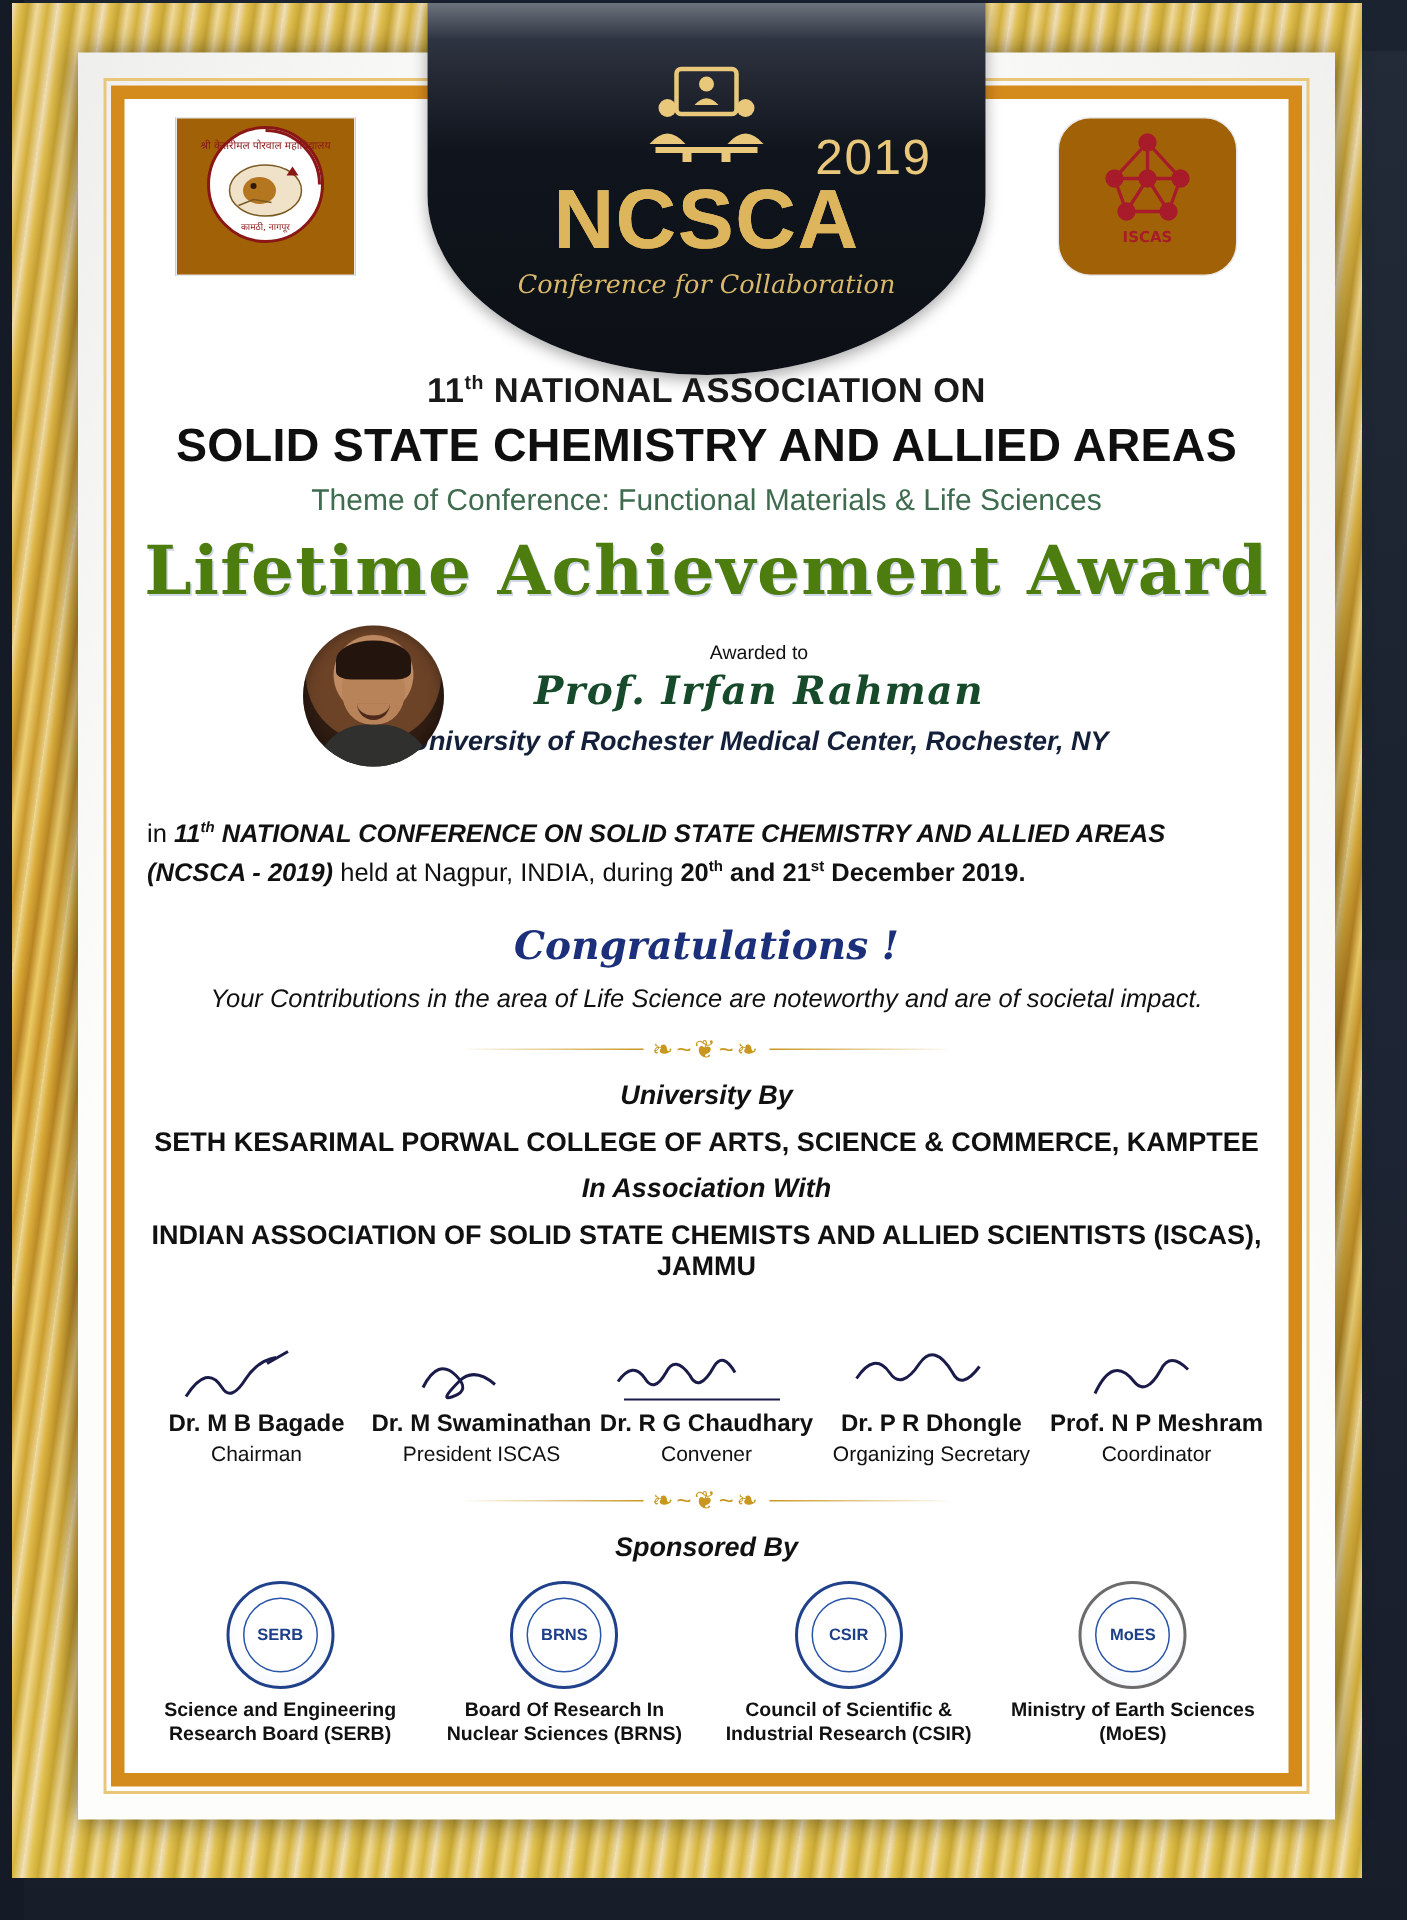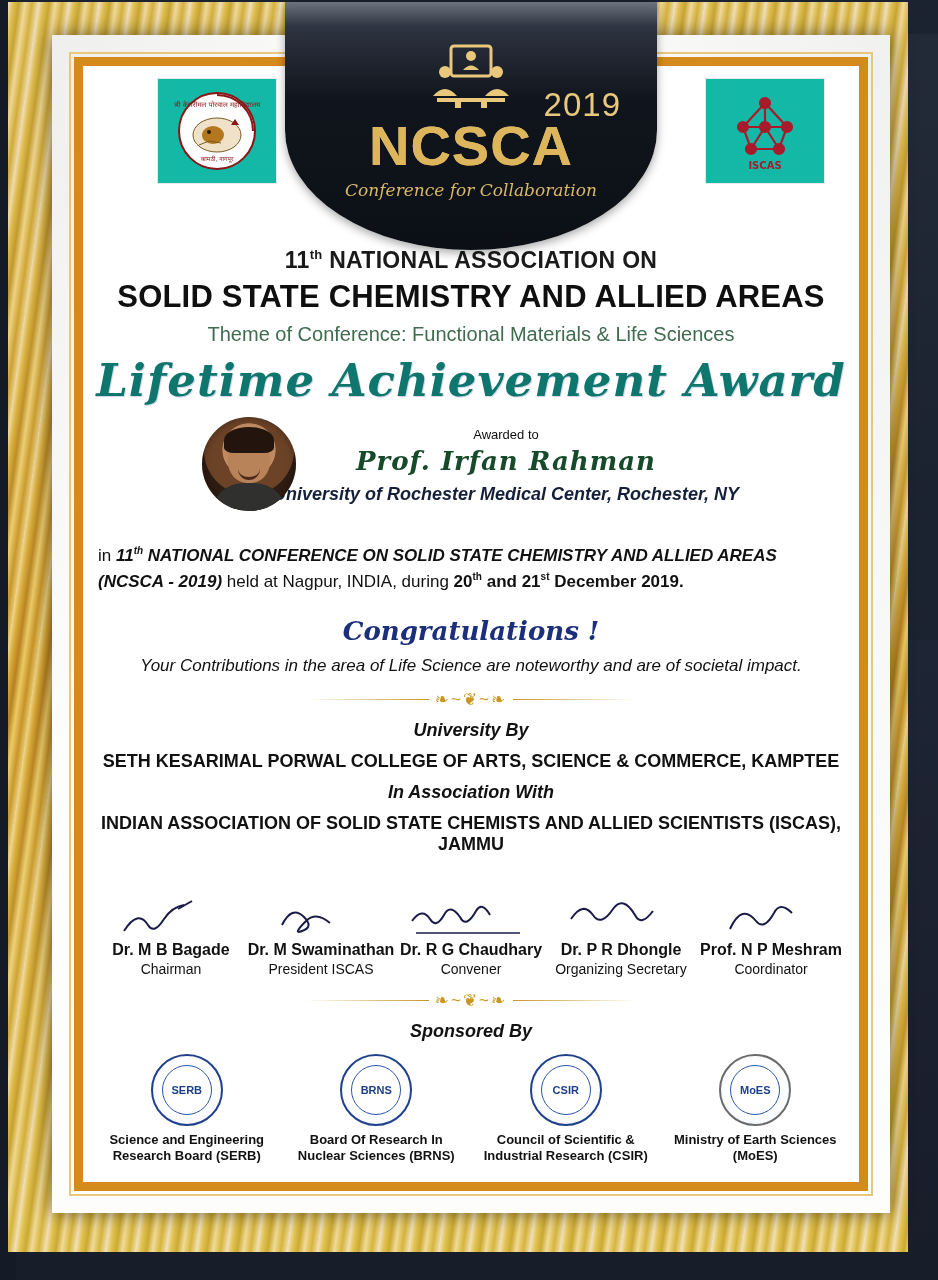--- a/index.html
+++ b/index.html
@@ -169,13 +169,12 @@
     top: 43px;
     width: 118px;
     height: 104px;
-    background: #14b8a6;
+    background: #a16207;
     border: 1px solid #e8e8e8;
     z-index: 7;
     display: flex;
-    align-items: center;
+    align-items: flex-start;
     justify-content: center;
-    margin-left: 40px;
   }
   .logo-left { left: 65px; }
   .logo-right { right: 65px; }

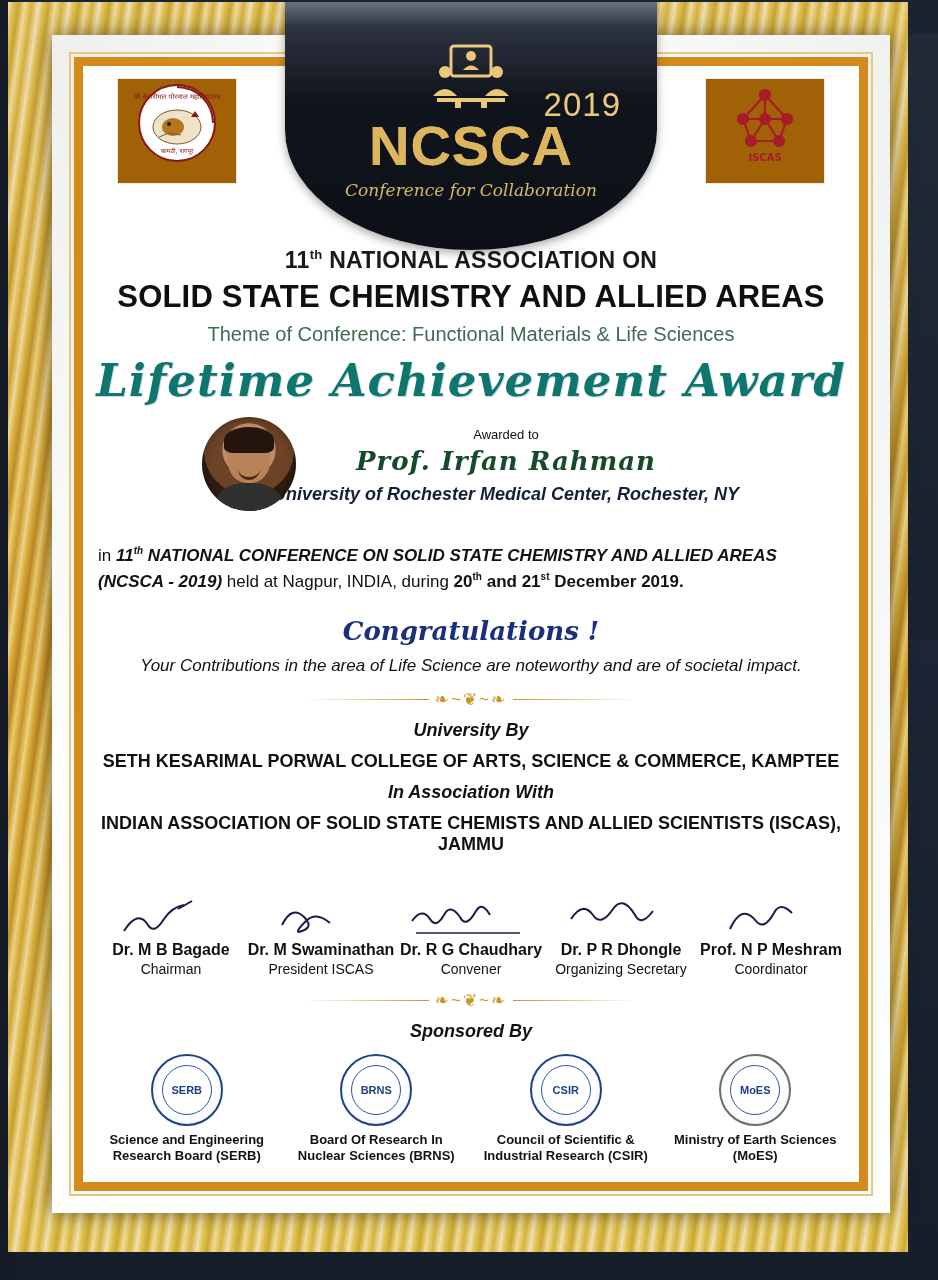--- a/index.html
+++ b/index.html
@@ -177,7 +177,7 @@
     justify-content: center;
   }
   .logo-left { left: 65px; }
-  .logo-right { right: 65px; }
+  .logo-right { right: 65px; border-radius: 22px; }
 
   
   .content {

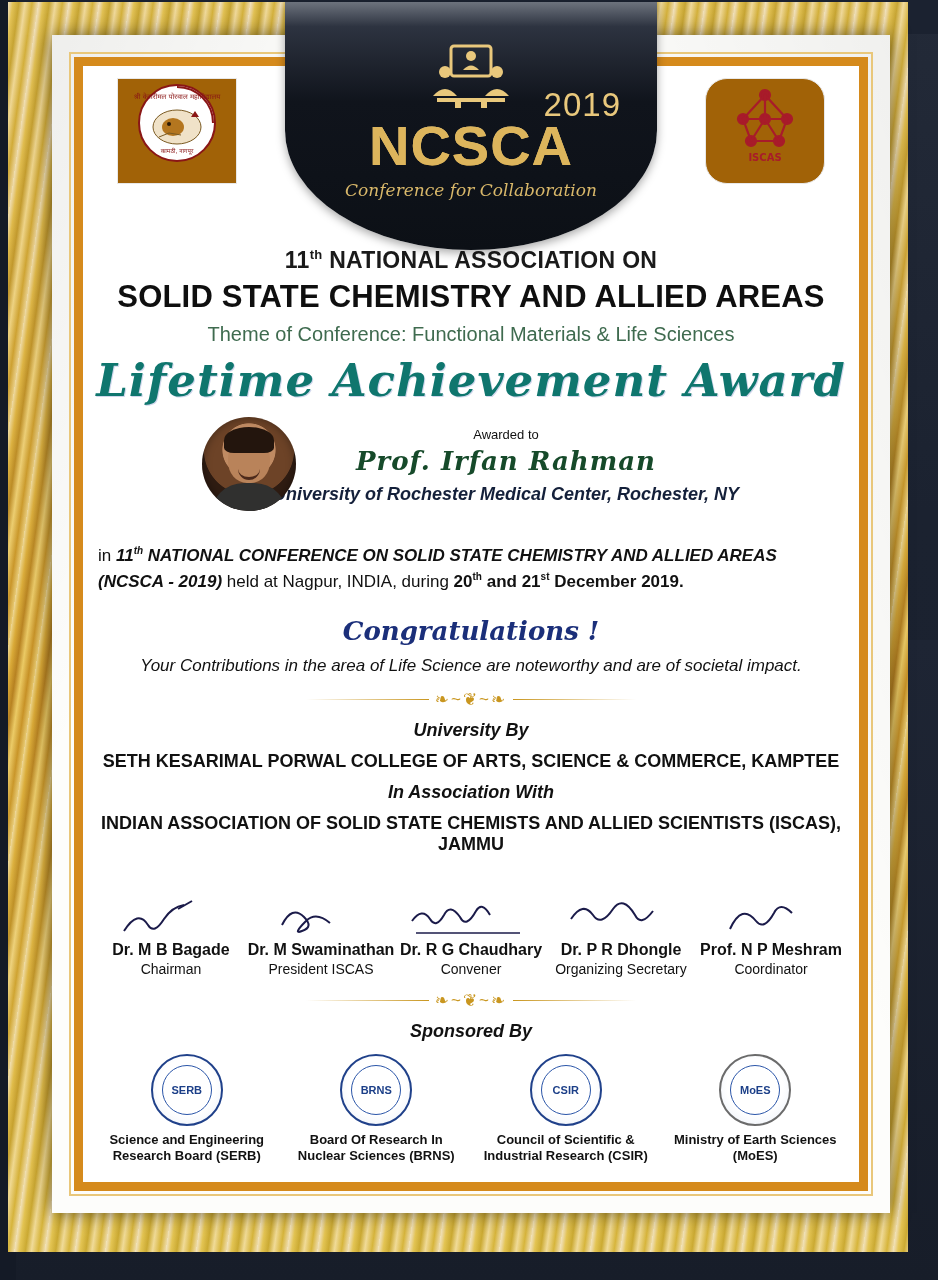--- a/index.html
+++ b/index.html
@@ -212,9 +212,8 @@
     margin-top: 8px;
     font-size: 45px;
     font-family: "DejaVu Serif", serif;
-    font-style: italic;
-    font-weight: bold;
-    color: #0f766e;
+    font-weight: bold;
+    color: #4d7c0f;
     text-shadow: 1px 1px 0 rgba(120,140,200,0.35);
     letter-spacing: 1px;
   }

